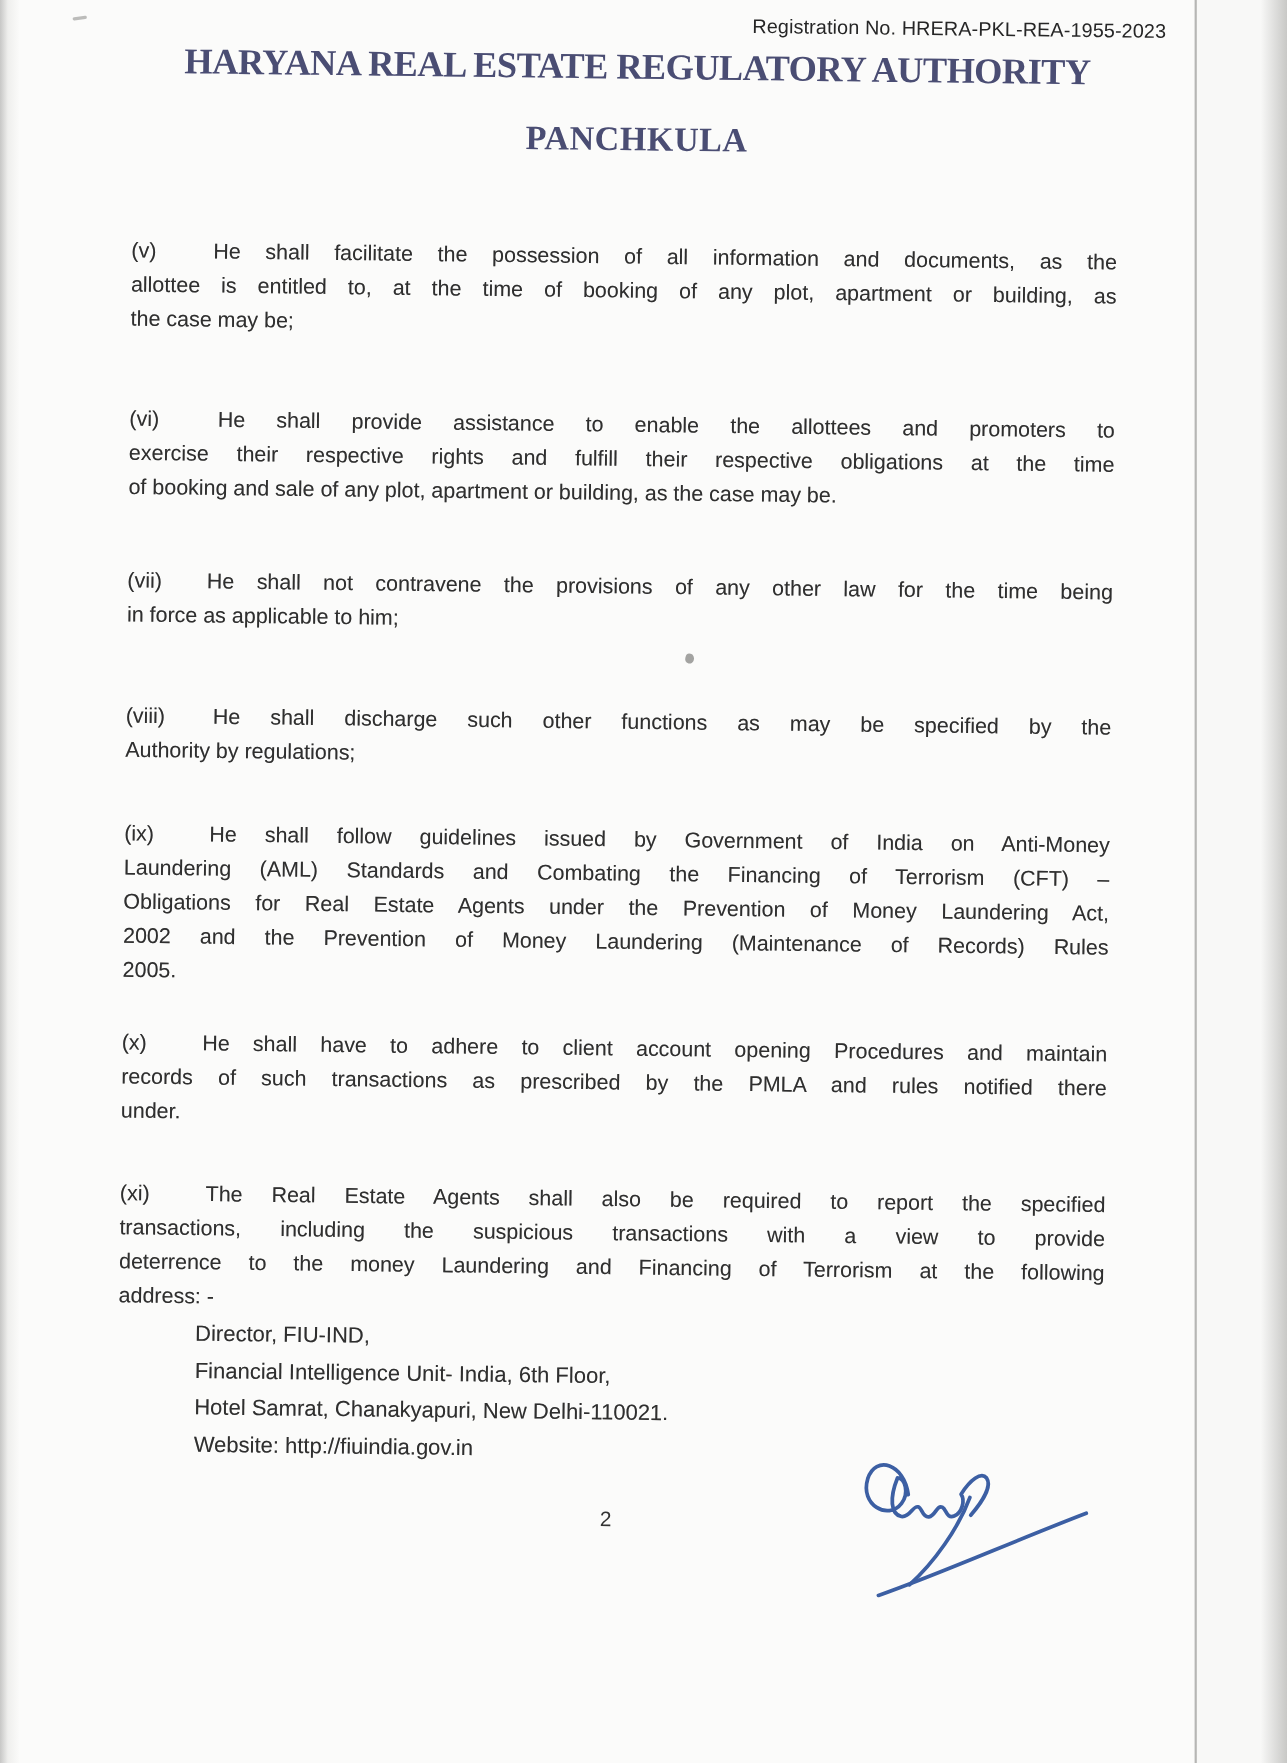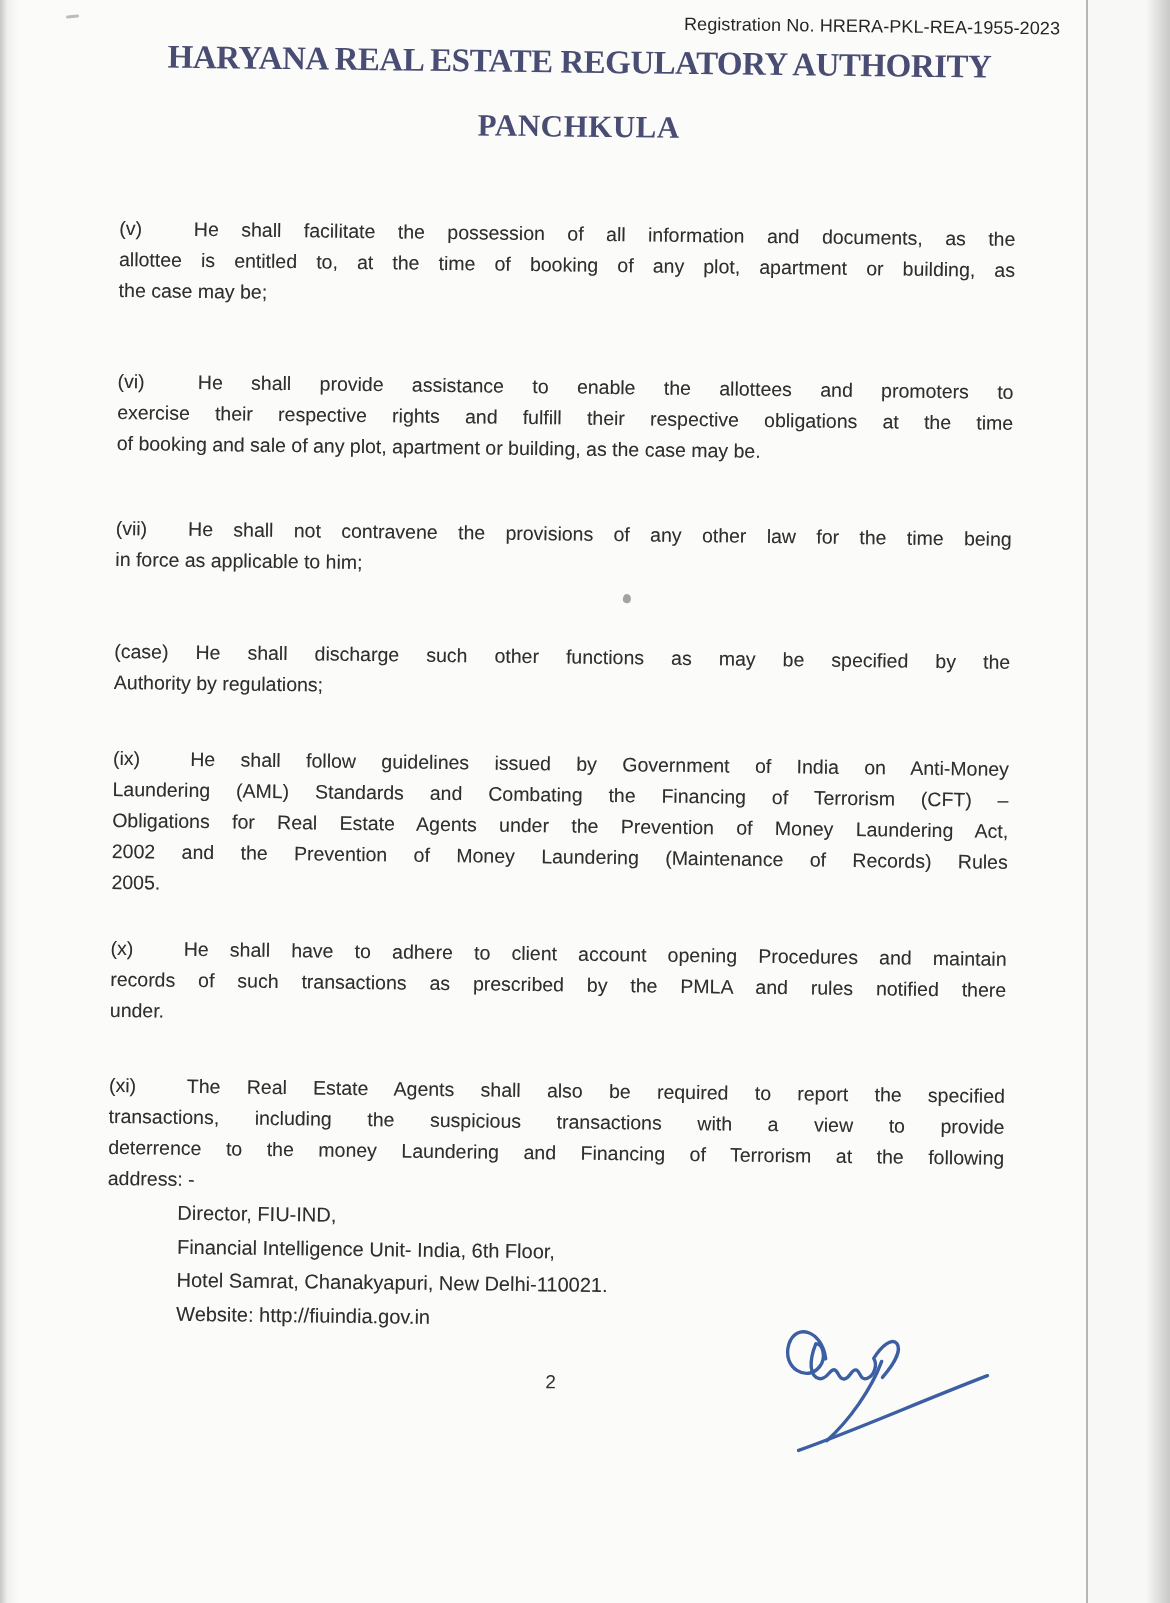--- a/index.html
+++ b/index.html
@@ -124,7 +124,7 @@
         <div class="para-line">in force as applicable to him;</div>
       </div>
       <div class="para" style="top: 636px;">
-        <div class="para-line"><span class="clause-marker">(case)</span> <span>He shall discharge such other functions as may be specified by the</span></div>
+        <div class="para-line"><span class="clause-marker">(viii)</span> <span>He shall discharge such other functions as may be specified by the</span></div>
         <div class="para-line">Authority by regulations;</div>
       </div>
       <div class="para" style="top: 743px;">

